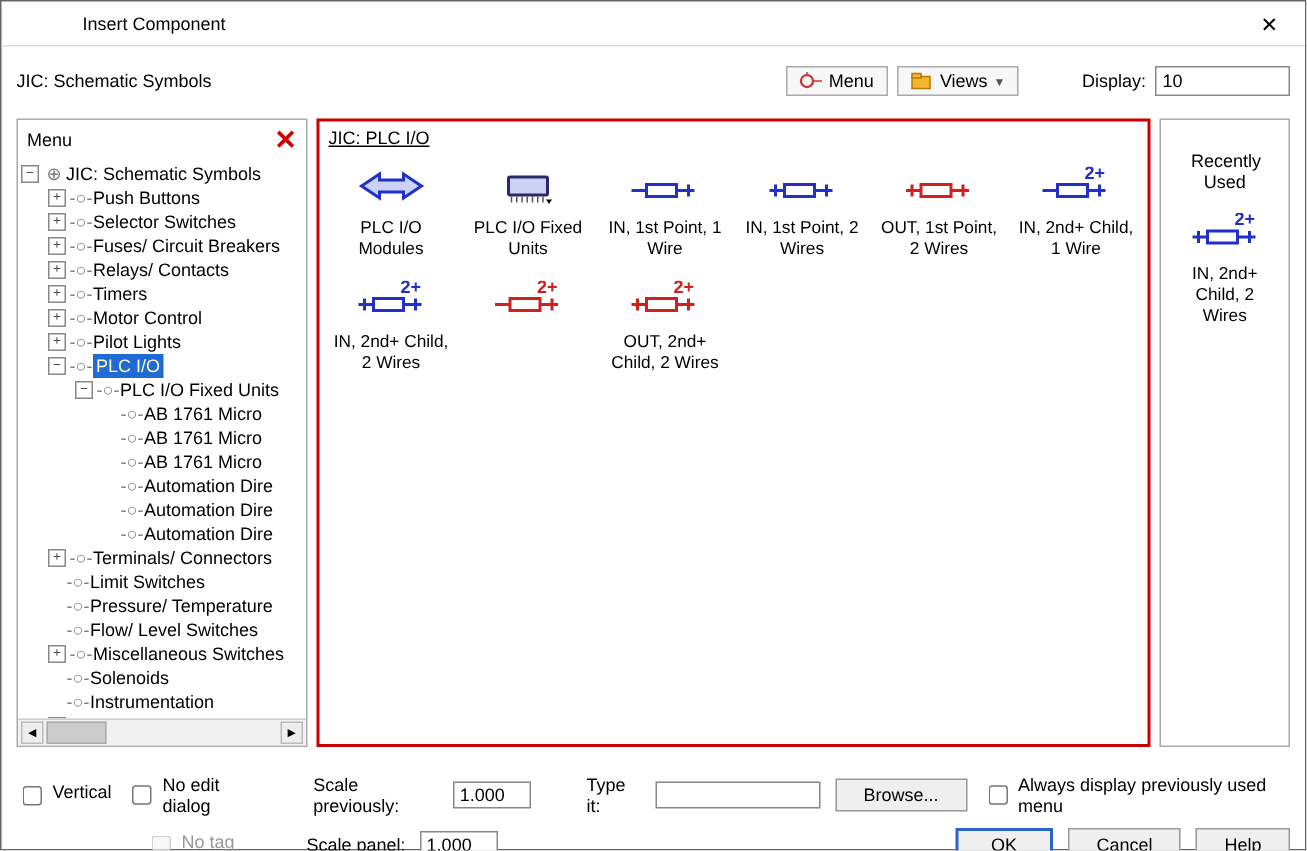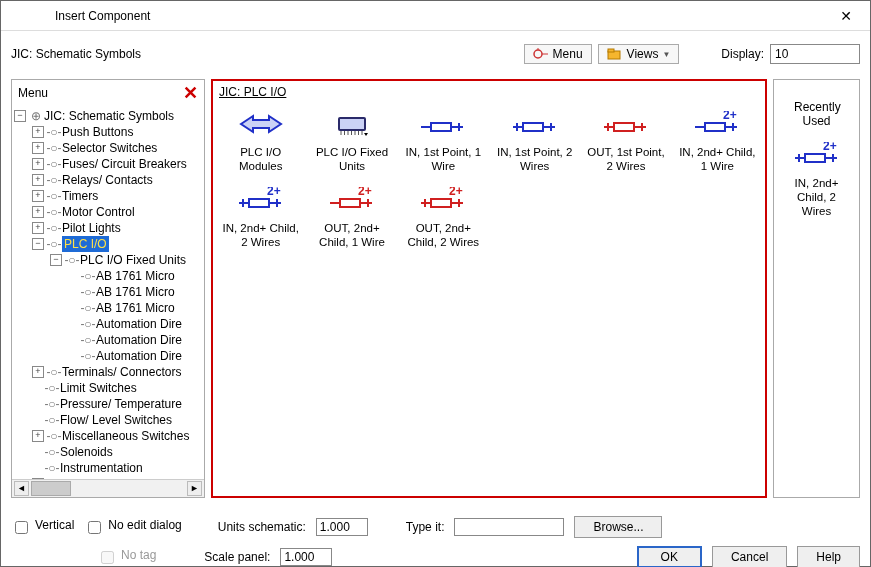--- a/index.html
+++ b/index.html
@@ -314,7 +314,6 @@
                 <line x1="40" y1="12" x2="40" y2="20" stroke="#d02020" stroke-width="2"></line>
               </svg>
             </div>
-            <div class="cell-label">OUT, 2nd+ Child, 1 Wire</div>
           </div>
           <div class="cell">
             <div class="icon-box">

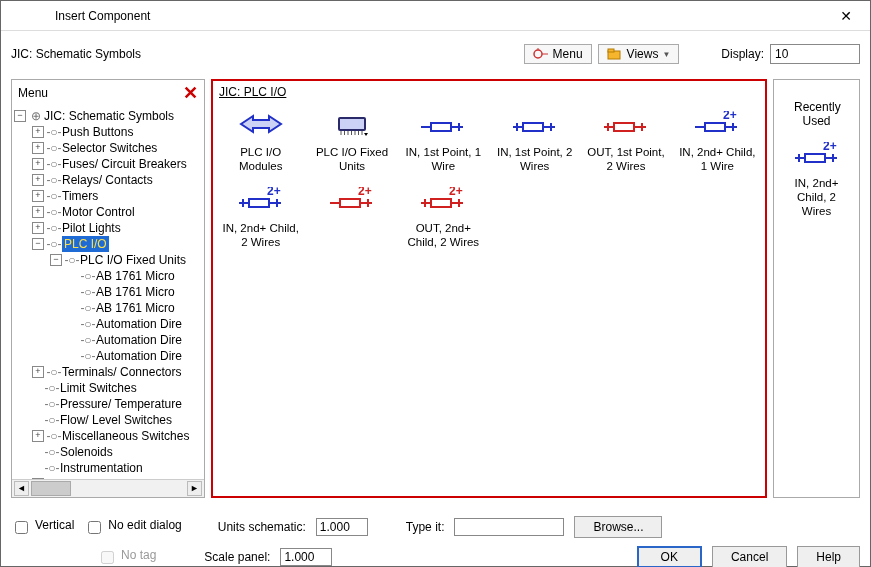--- a/index.html
+++ b/index.html
@@ -22,7 +22,7 @@
 .exp { width: 12px; height: 12px; border: 1px solid #888; font-size: 9px; line-height: 9px; text-align: center; margin-right: 2px; color: #444; display: inline-block; }
 .nop { width: 12px; display: inline-block; }
 .gly { display: inline-block; width: 16px; text-align: center; color: #777; }
-.sel { background: #1e6bd6; color: #fde047; padding: 0 2px; }
+.sel { background: #1e6bd6; color: #fef9c3; padding: 0 2px; }
 .hscroll { height: 18px; border-top: 1px solid #ccc; background: #f1f1f1; display: flex; align-items: center; padding: 0 2px; }
 .hscroll .arrow { width: 15px; height: 15px; border: 1px solid #bbb; background: #eee; text-align: center; line-height: 13px; font-size: 9px; }
 .hscroll .thumb { height: 15px; width: 40px; background: #ccc; border: 1px solid #aaa; margin-left: 2px; }

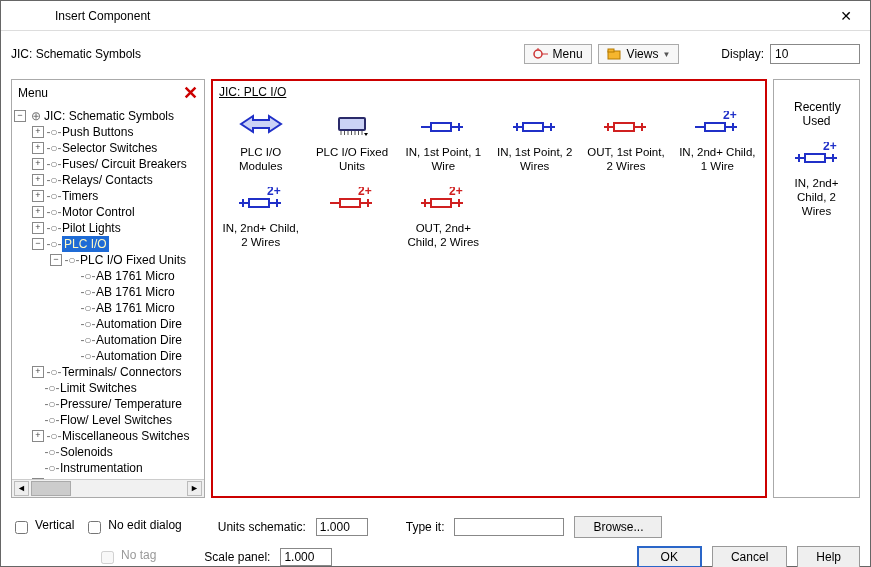--- a/index.html
+++ b/index.html
@@ -361,7 +361,7 @@
           <span>No edit dialog</span>
         </label>
       <span style="width:16px"></span>
-      <span>Units schematic:</span>
+      <span>Scale previously:</span>
       <input class="txt-in" style="width: 52px;" value="1.000">
       <span style="width:18px"></span>
       <span>Type it:</span>

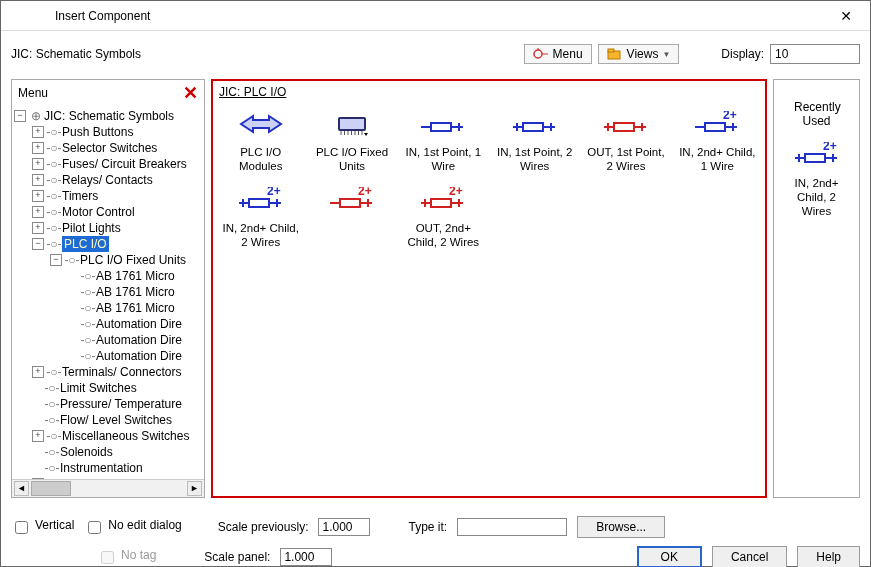--- a/index.html
+++ b/index.html
@@ -367,6 +367,10 @@
       <span>Type it:</span>
       <input class="txt-in" style="width: 110px;">
       <button class="btn"><span>Browse...</span></button>
+      <label class="chk">
+          <input type="checkbox" style="">
+          <span>Always display previously used menu</span>
+        </label>
     </div>
     <div class="footer-row">
       <span style="width:76px"></span>

